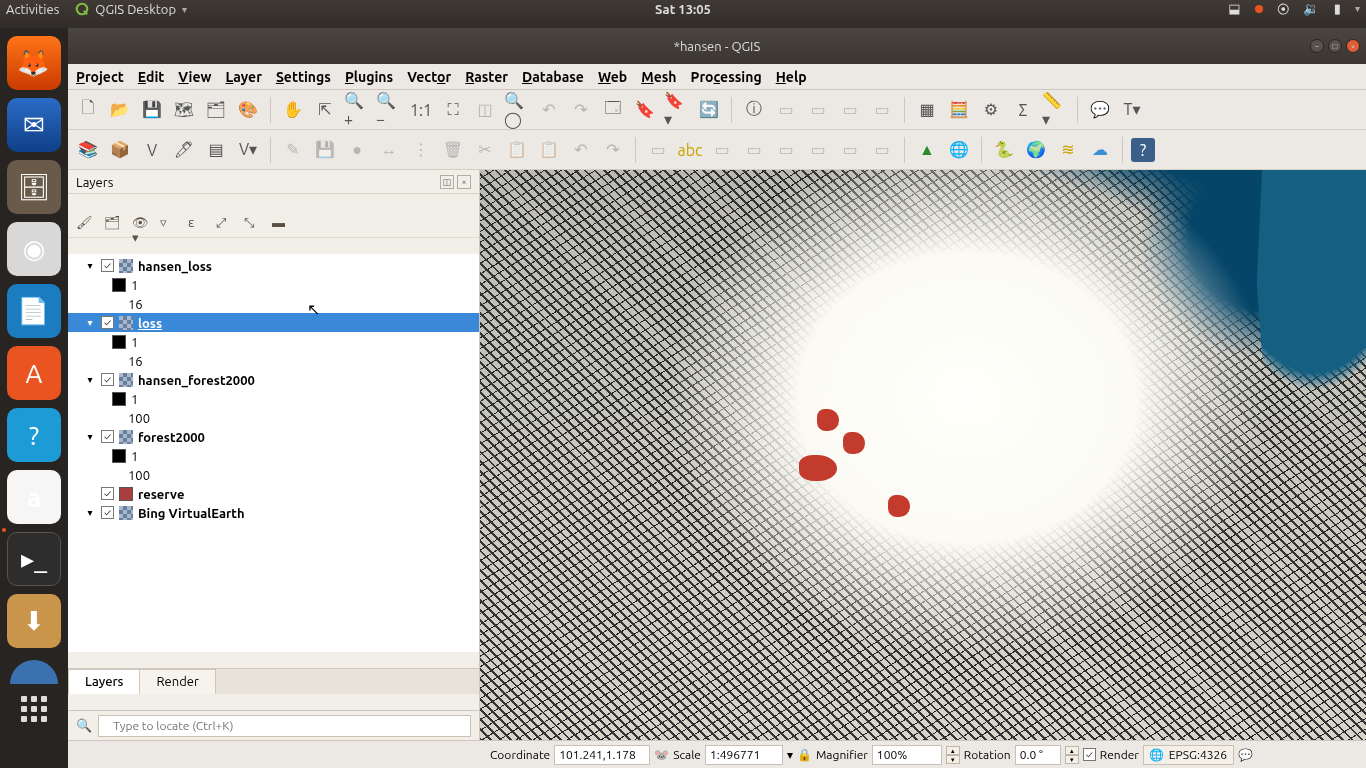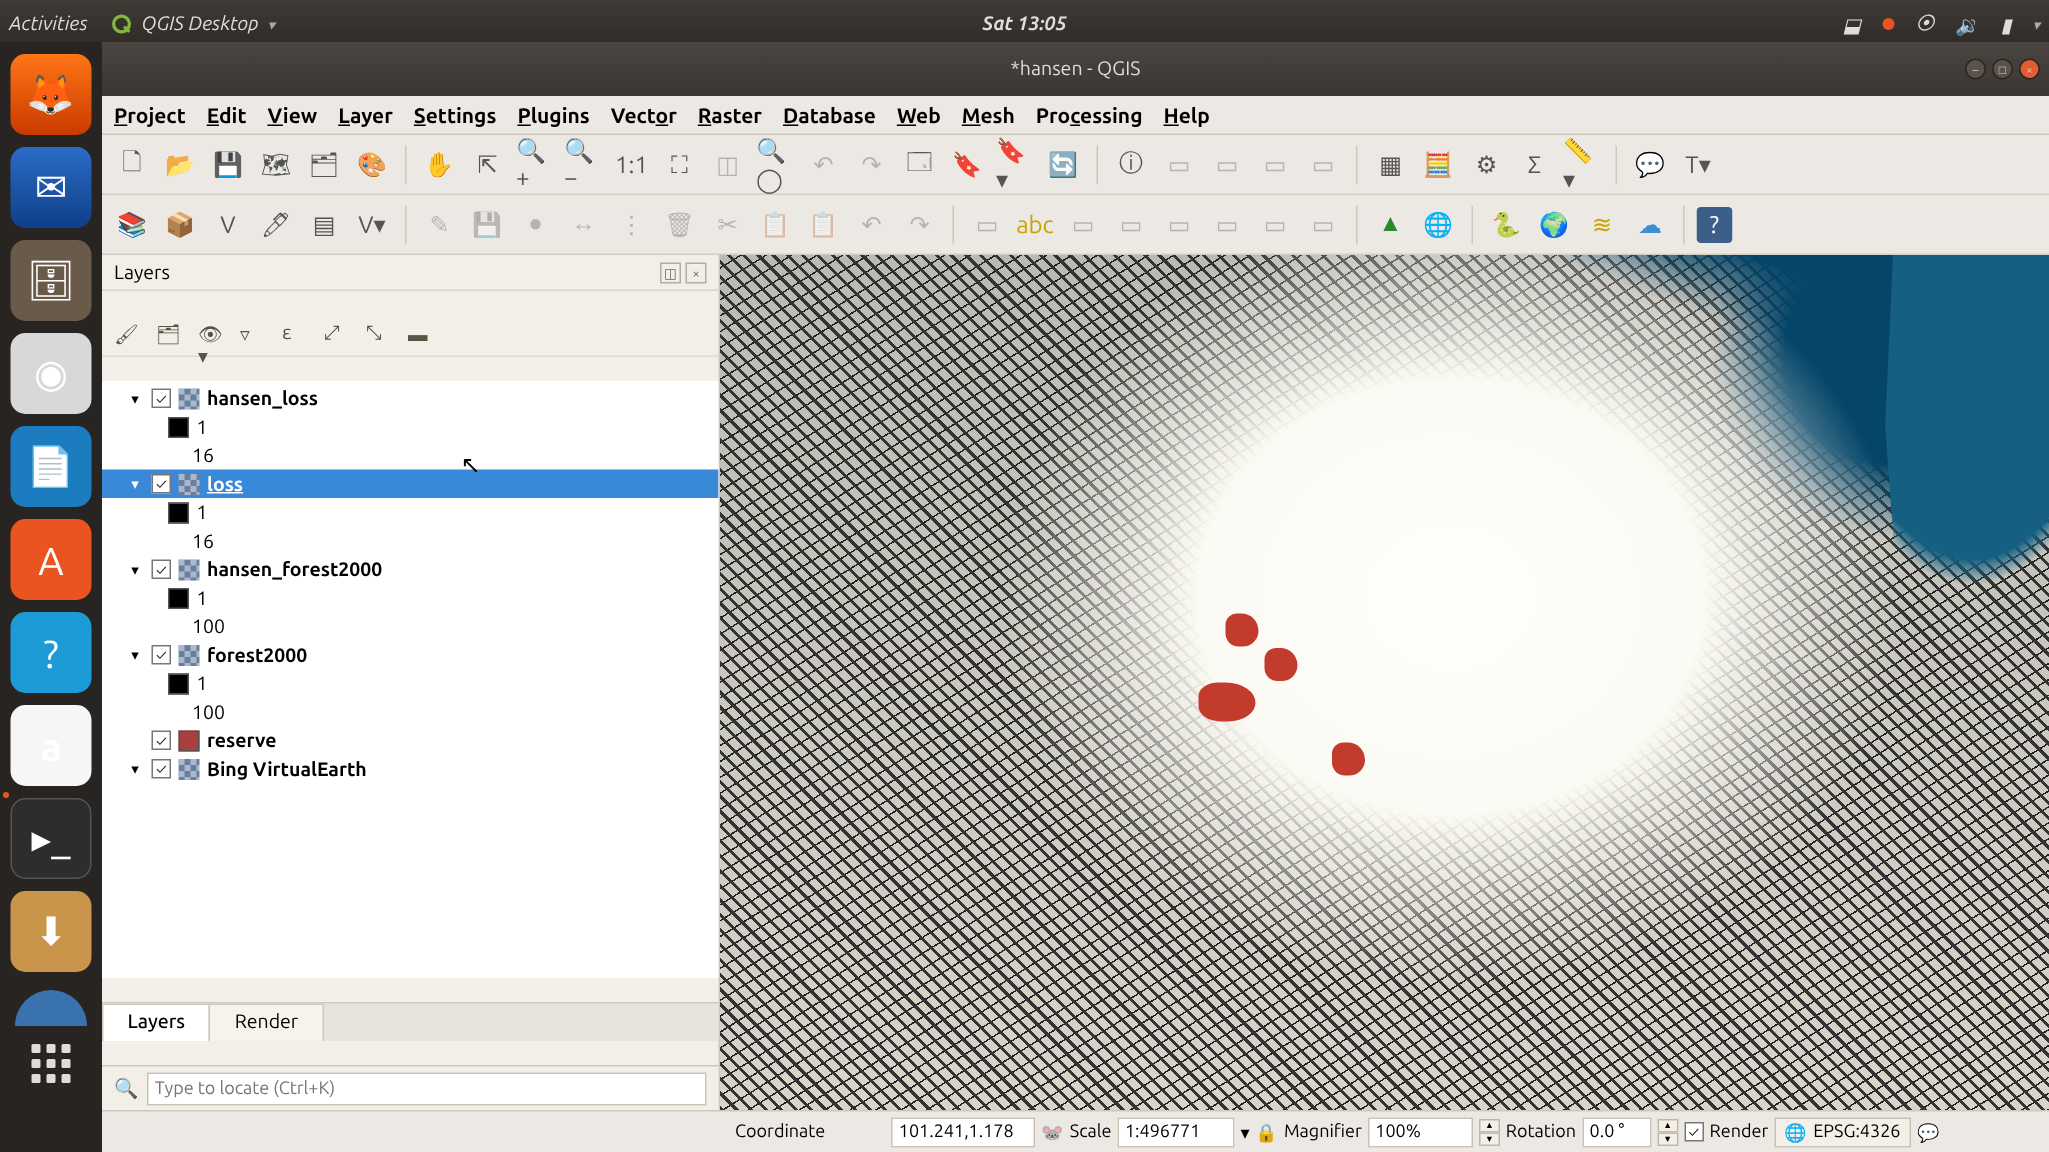--- a/index.html
+++ b/index.html
@@ -6,7 +6,7 @@
 body { width: 1366px; height: 768px; overflow: hidden; background: #2c2c2c; }
 
 
-.sysbar { height: 28px; background: linear-gradient(#3f3a36,#2e2a26); color:#ddd; display:flex; align-items:center; font-size:13px; padding:16px 6px;font-style:italic; }
+.sysbar { height: 28px; background: linear-gradient(#3f3a36,#2e2a26); color:#ddd; display:flex; align-items:flex-end; font-size:13px; padding:16px 6px; }
 .sysbar .left { display:flex; gap:16px; align-items:center; }
 .sysbar .center { position:absolute; left:50%; transform:translateX(-50%); font-weight:600; }
 .sysbar .right { margin-left:auto; display:flex; gap:14px; align-items:center; }

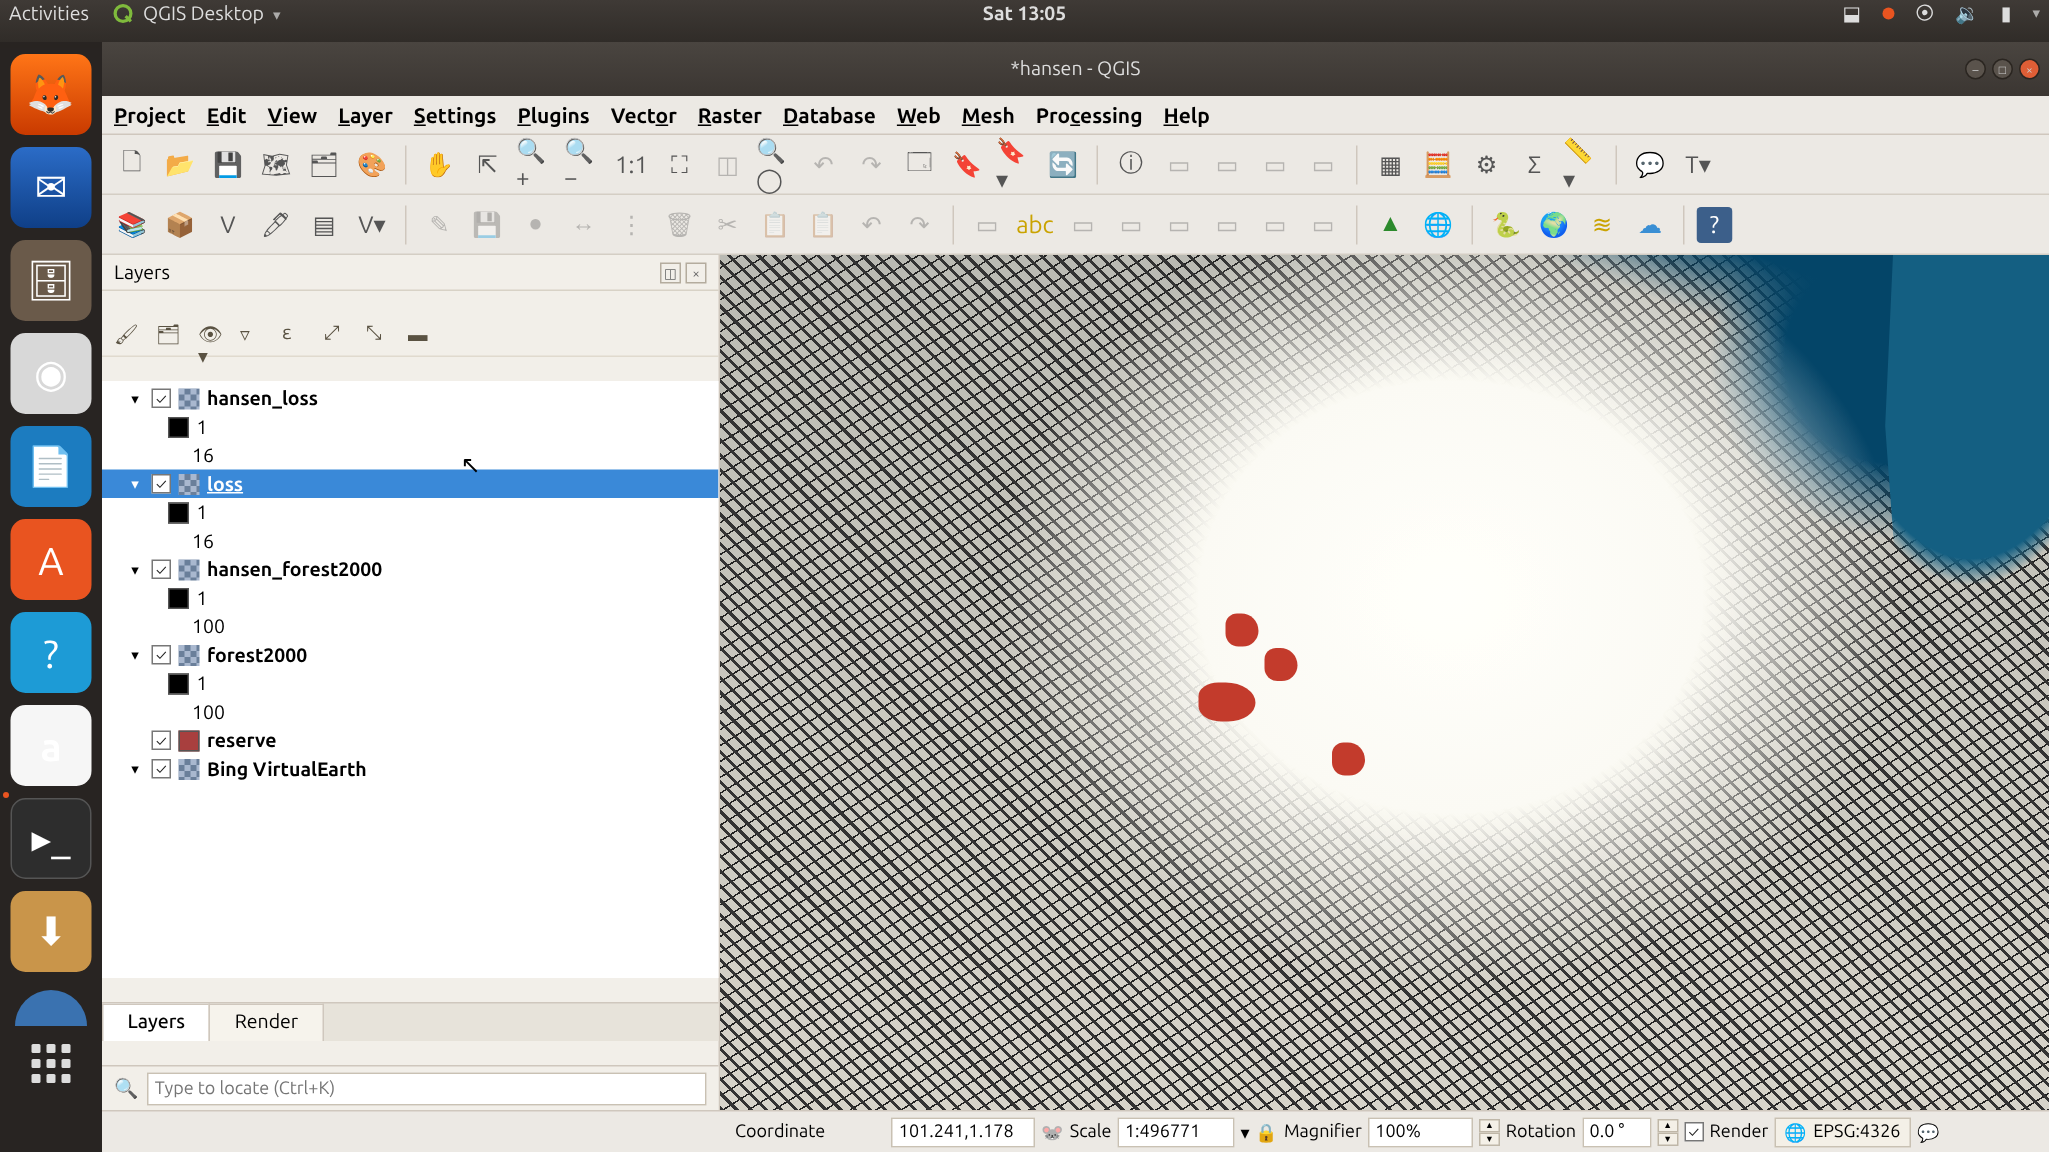--- a/index.html
+++ b/index.html
@@ -82,7 +82,7 @@
 
 
 .locator{height:30px;border-top:1px solid #cfc7bd;display:flex;align-items:center;padding:0 8px;gap:6px;background:#f2efe9;}
-.locator input{flex:1;border:1px solid #c9c1b3;height:22px;padding:0 4px;font-size:12px;background:#fff;color:#777;}
+.locator input{flex:1;border:1px solid #c9c1b3;height:22px;padding:0 14px;font-size:12px;background:#fff;color:#777;}
 .search-ico{font-size:13px;color:#888;}
 
 

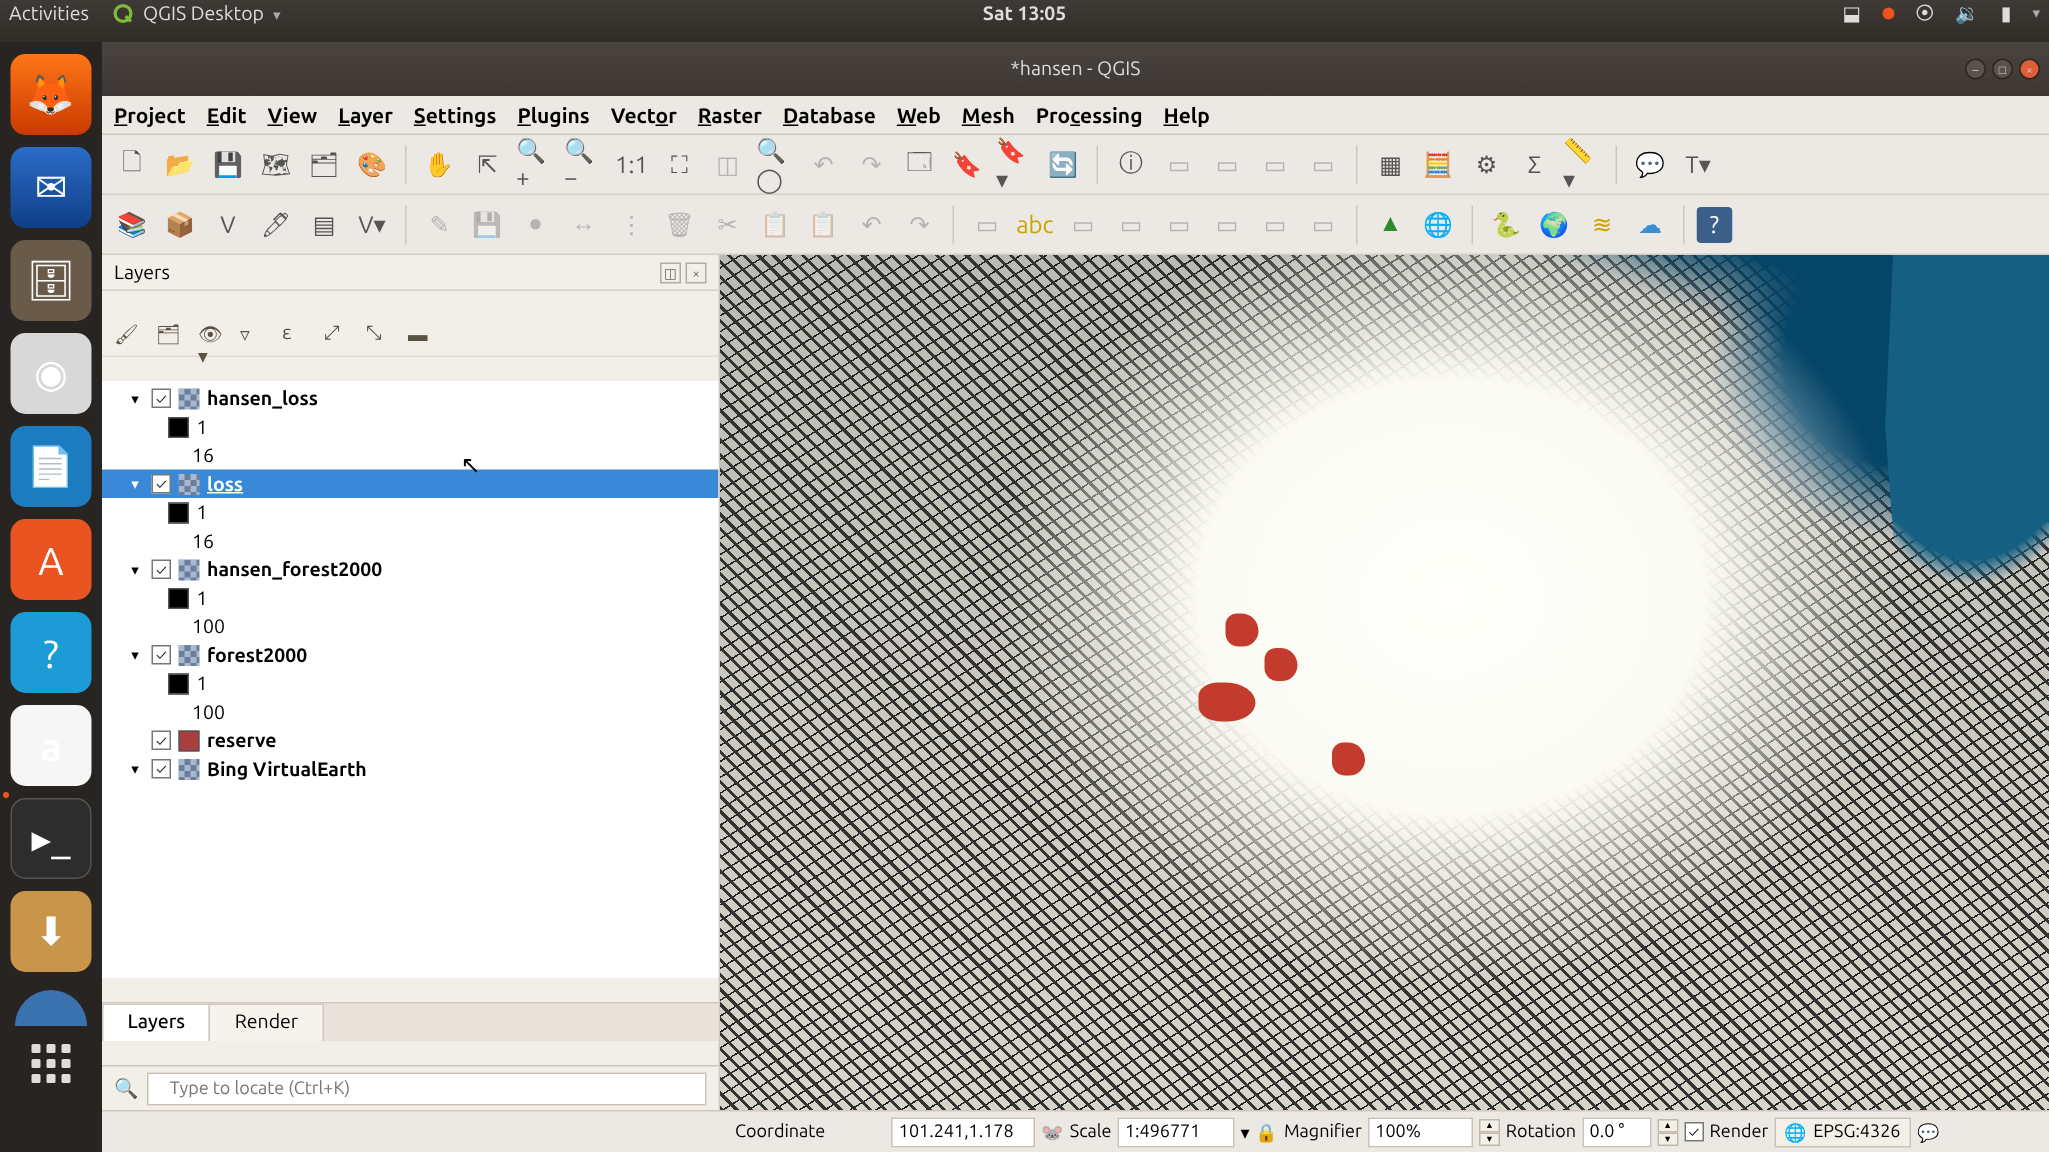--- a/index.html
+++ b/index.html
@@ -385,7 +385,7 @@
     <div style="width:412px"></div>
     <div class="grp">
       <span>Coordinate</span>
-      <input type="text" style="width: 96px; margin-left: 40px;" value="101.241,1.178">
+      <input type="text" style="width: 96px;" value="101.241,1.178">
     </div>
     <span>🐭</span>
     <div class="grp">

